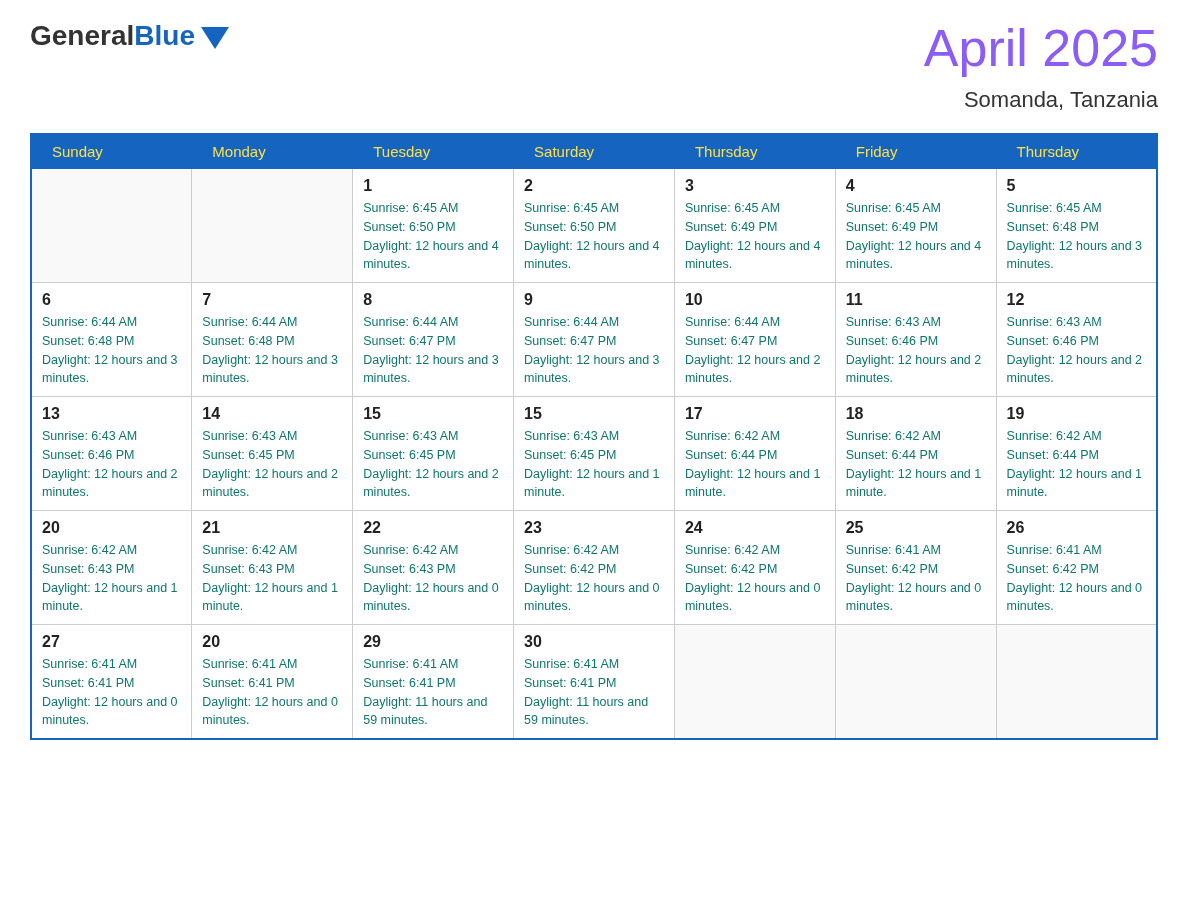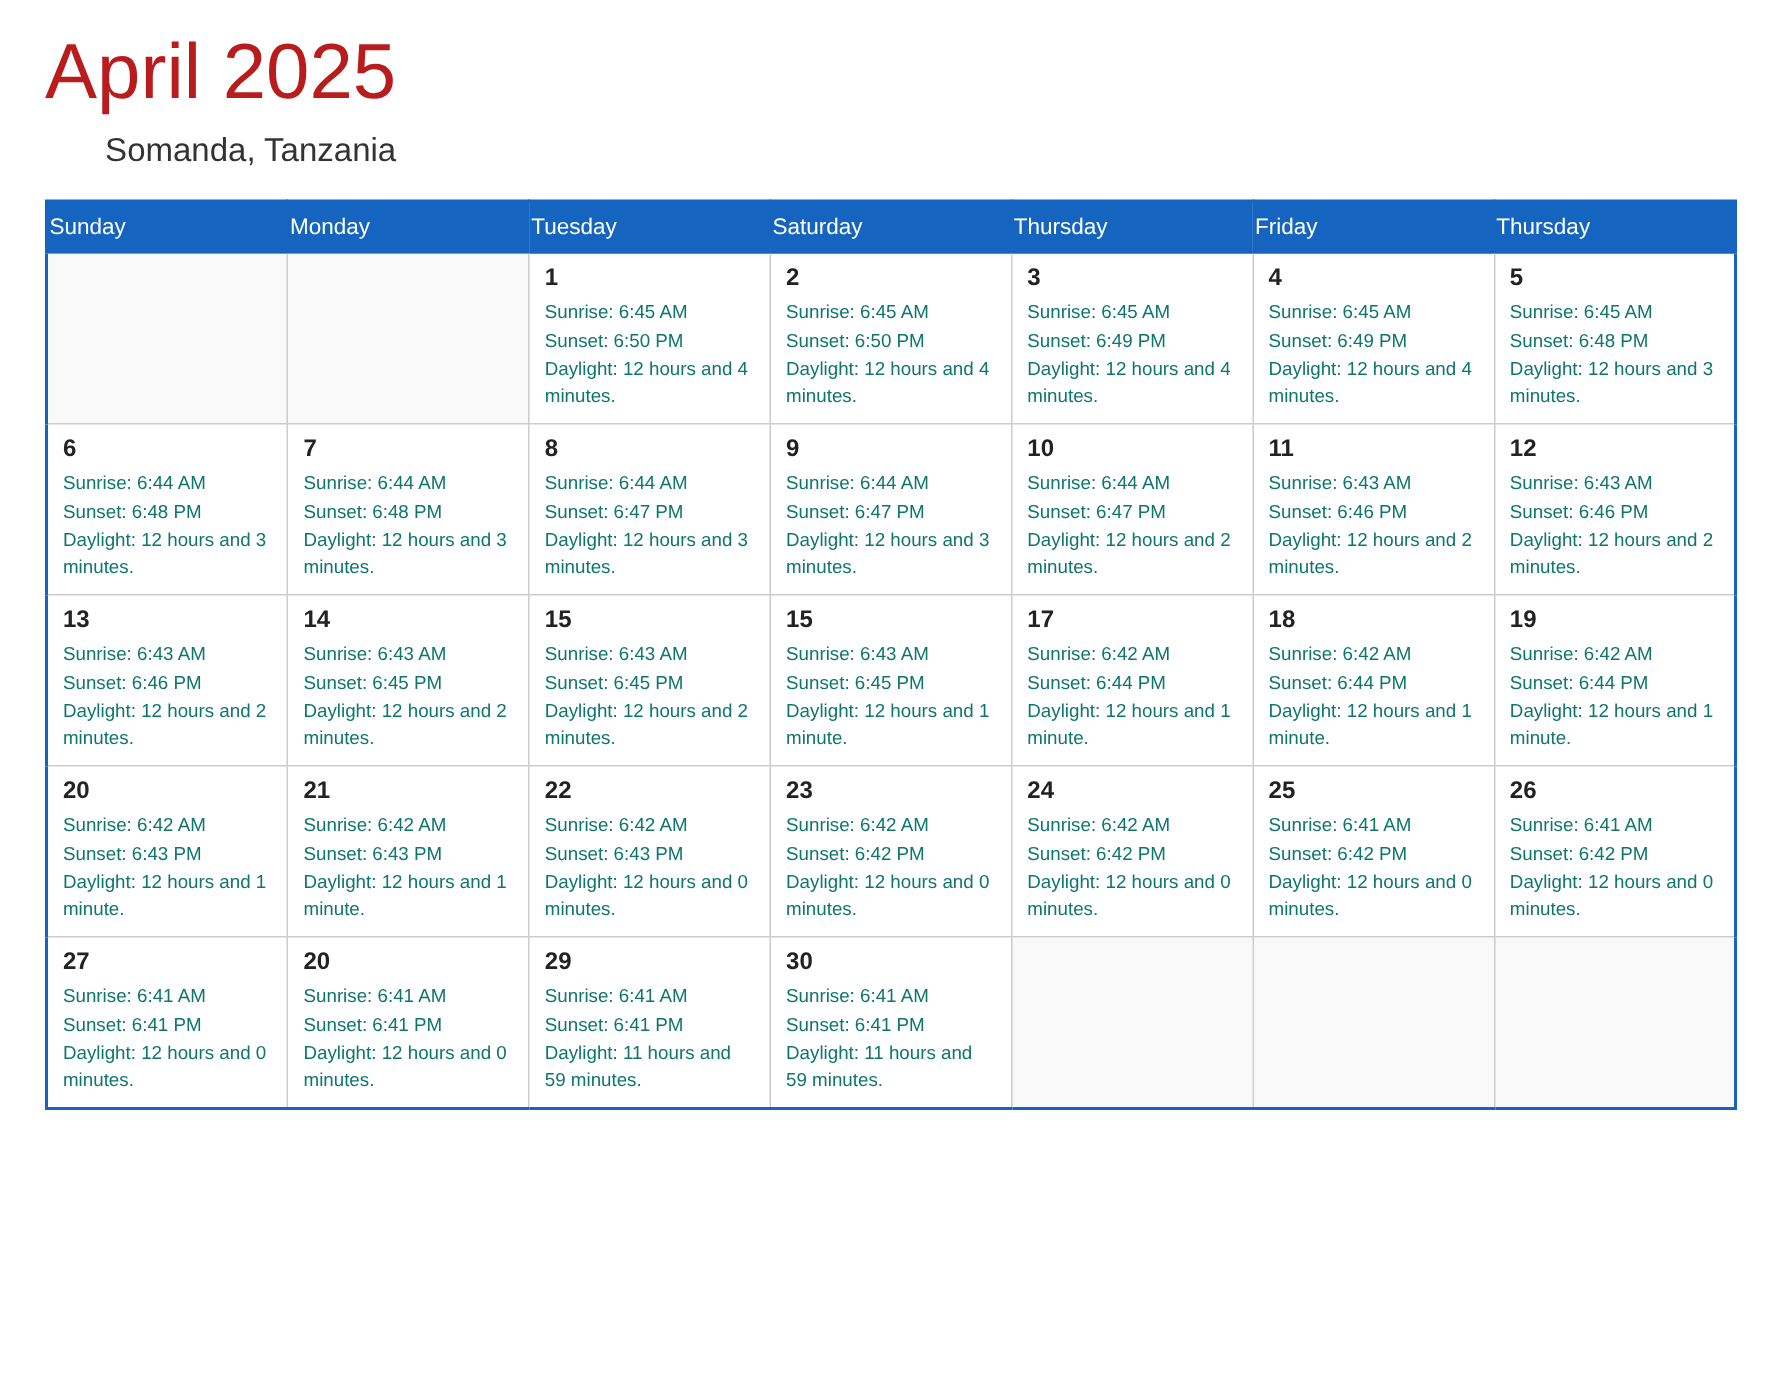--- a/index.html
+++ b/index.html
@@ -116,6 +116,12 @@
 <body>
 
 <div class="header">
+  <div class="logo">
+    <div>
+      <span class="logo-text-general">General</span><span class="logo-text-blue">Blue</span>
+    </div>
+    <div class="logo-icon"></div>
+  </div>
   <div class="title-block">
     <h1>April 2025</h1>
     <h2>Somanda, Tanzania</h2>

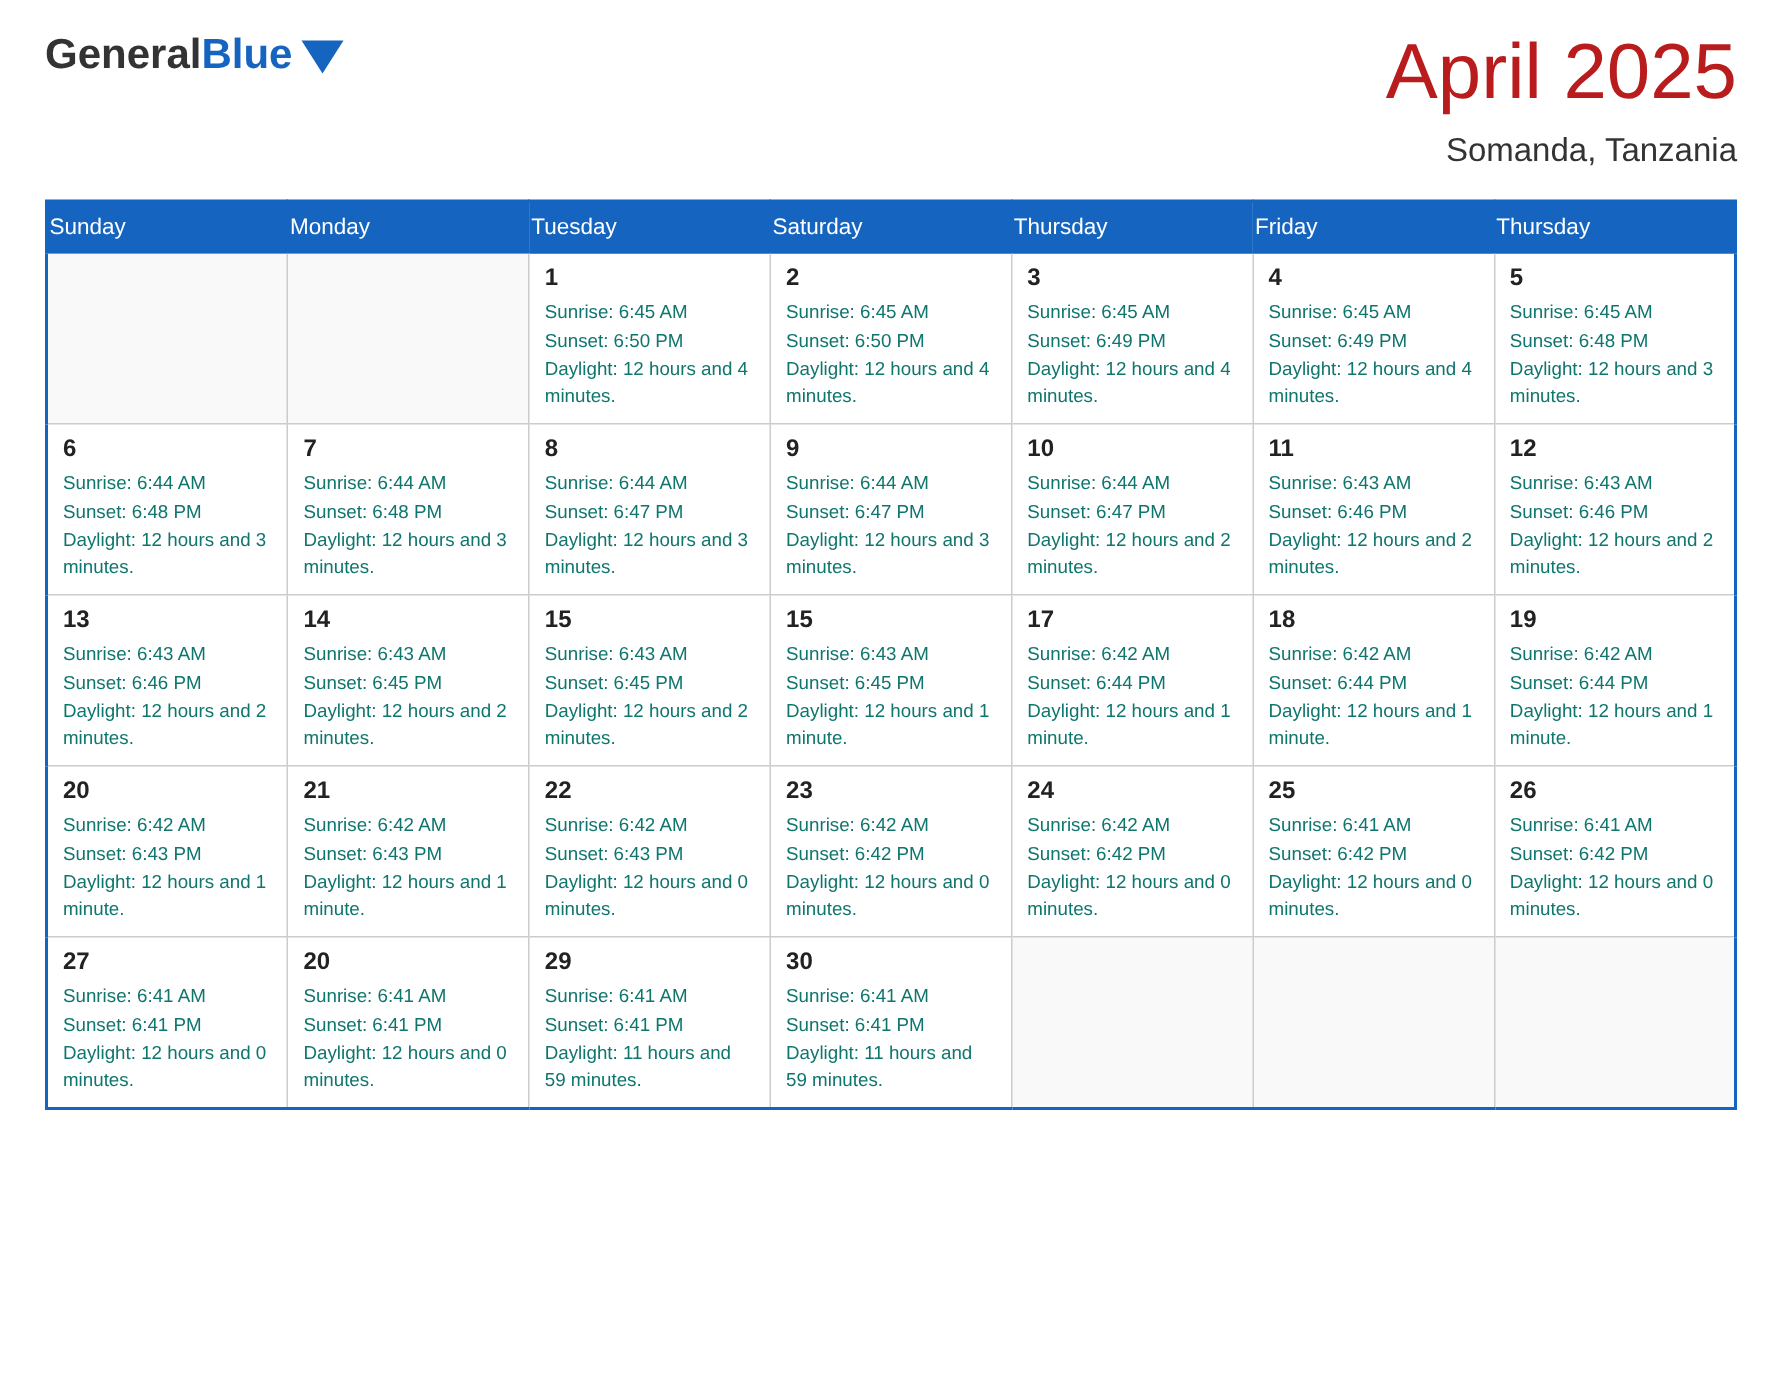--- a/index.html
+++ b/index.html
@@ -46,7 +46,7 @@
     .title-block h1 {
       font-size: 52px;
       font-weight: normal;
-      color: #b91c1c;
+      color: #8b5cf6;
       line-height: 1.1;
     }
     .title-block h2 {

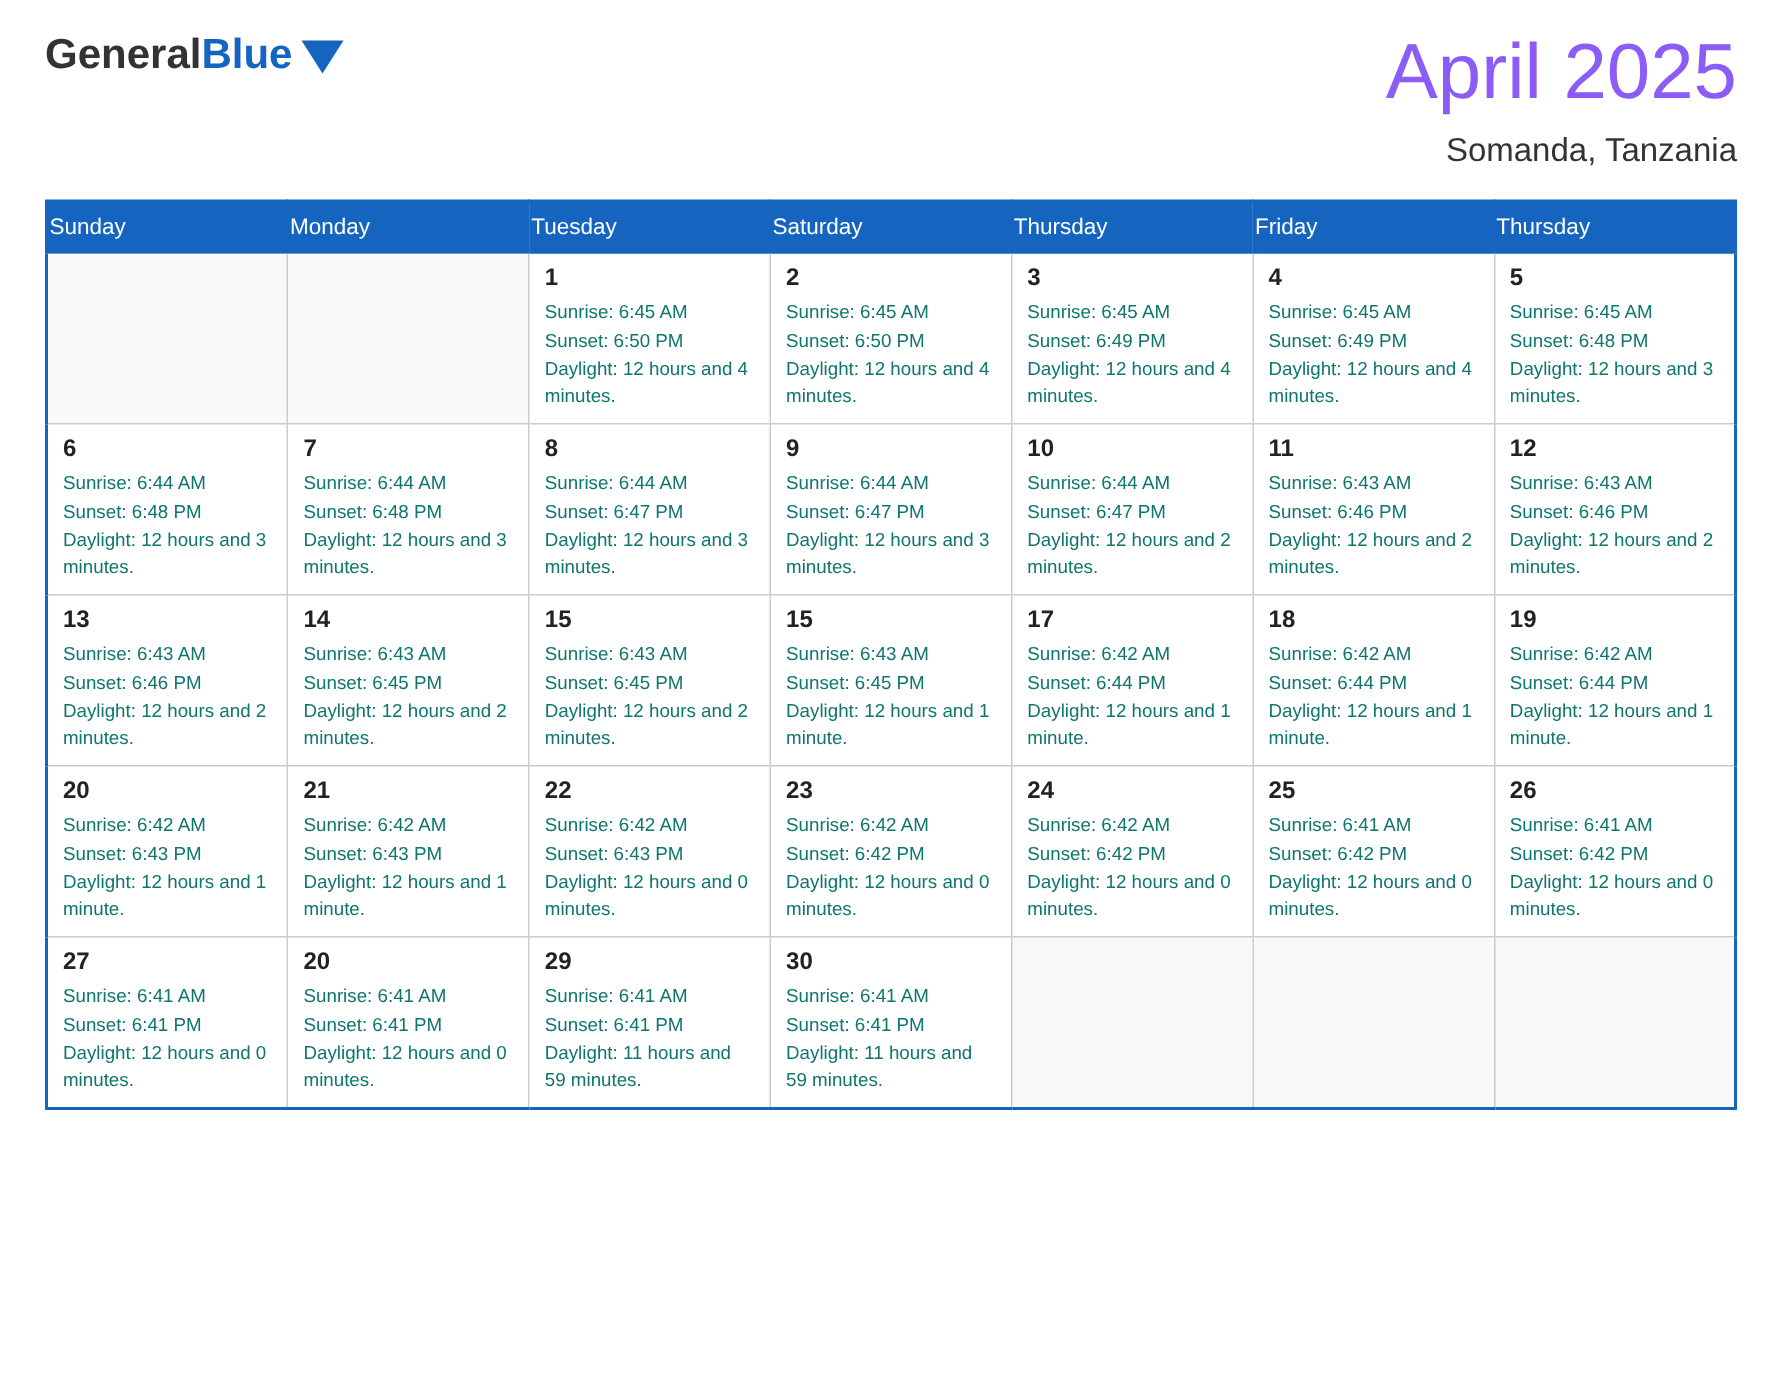--- a/index.html
+++ b/index.html
@@ -62,9 +62,9 @@
     }
     thead tr th {
       background-color: #1565c0;
-      color: #ffffff;
+      color: #fde047;
       text-align: left;
-      padding: 8px 1px;
+      padding: 8px 20px;
       font-size: 15px;
       font-weight: normal;
       border: 1px solid #1565c0;

